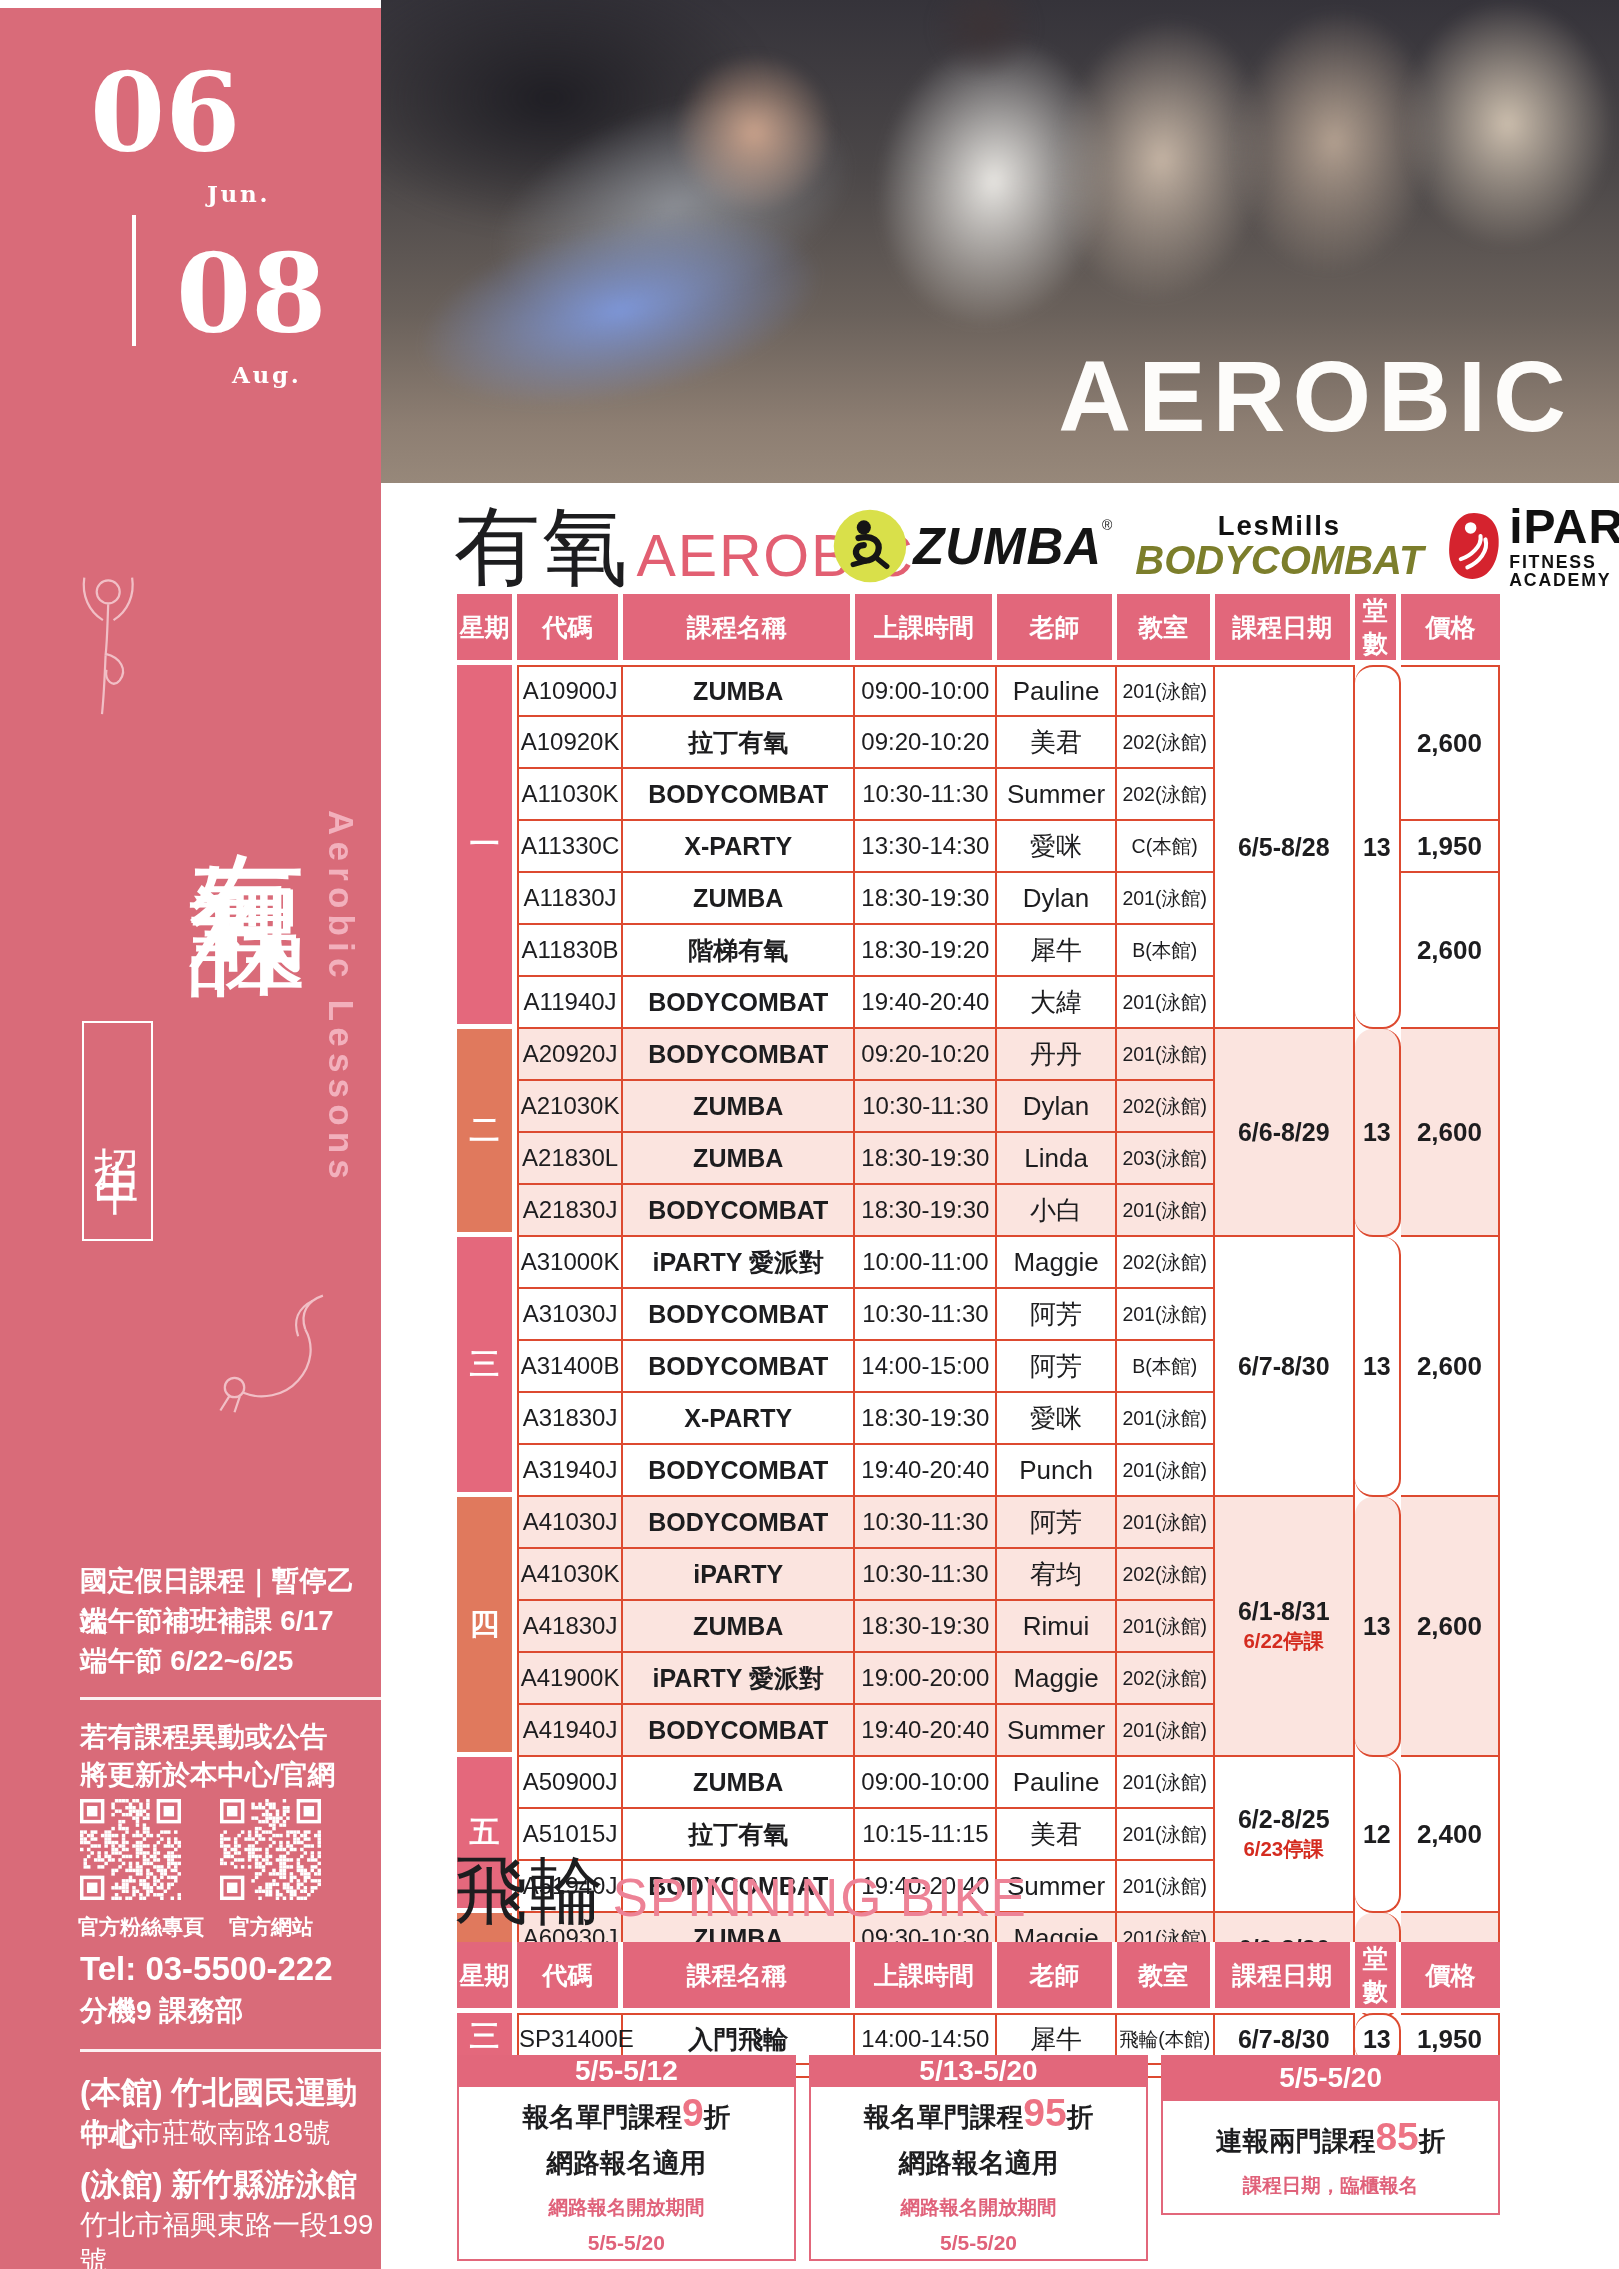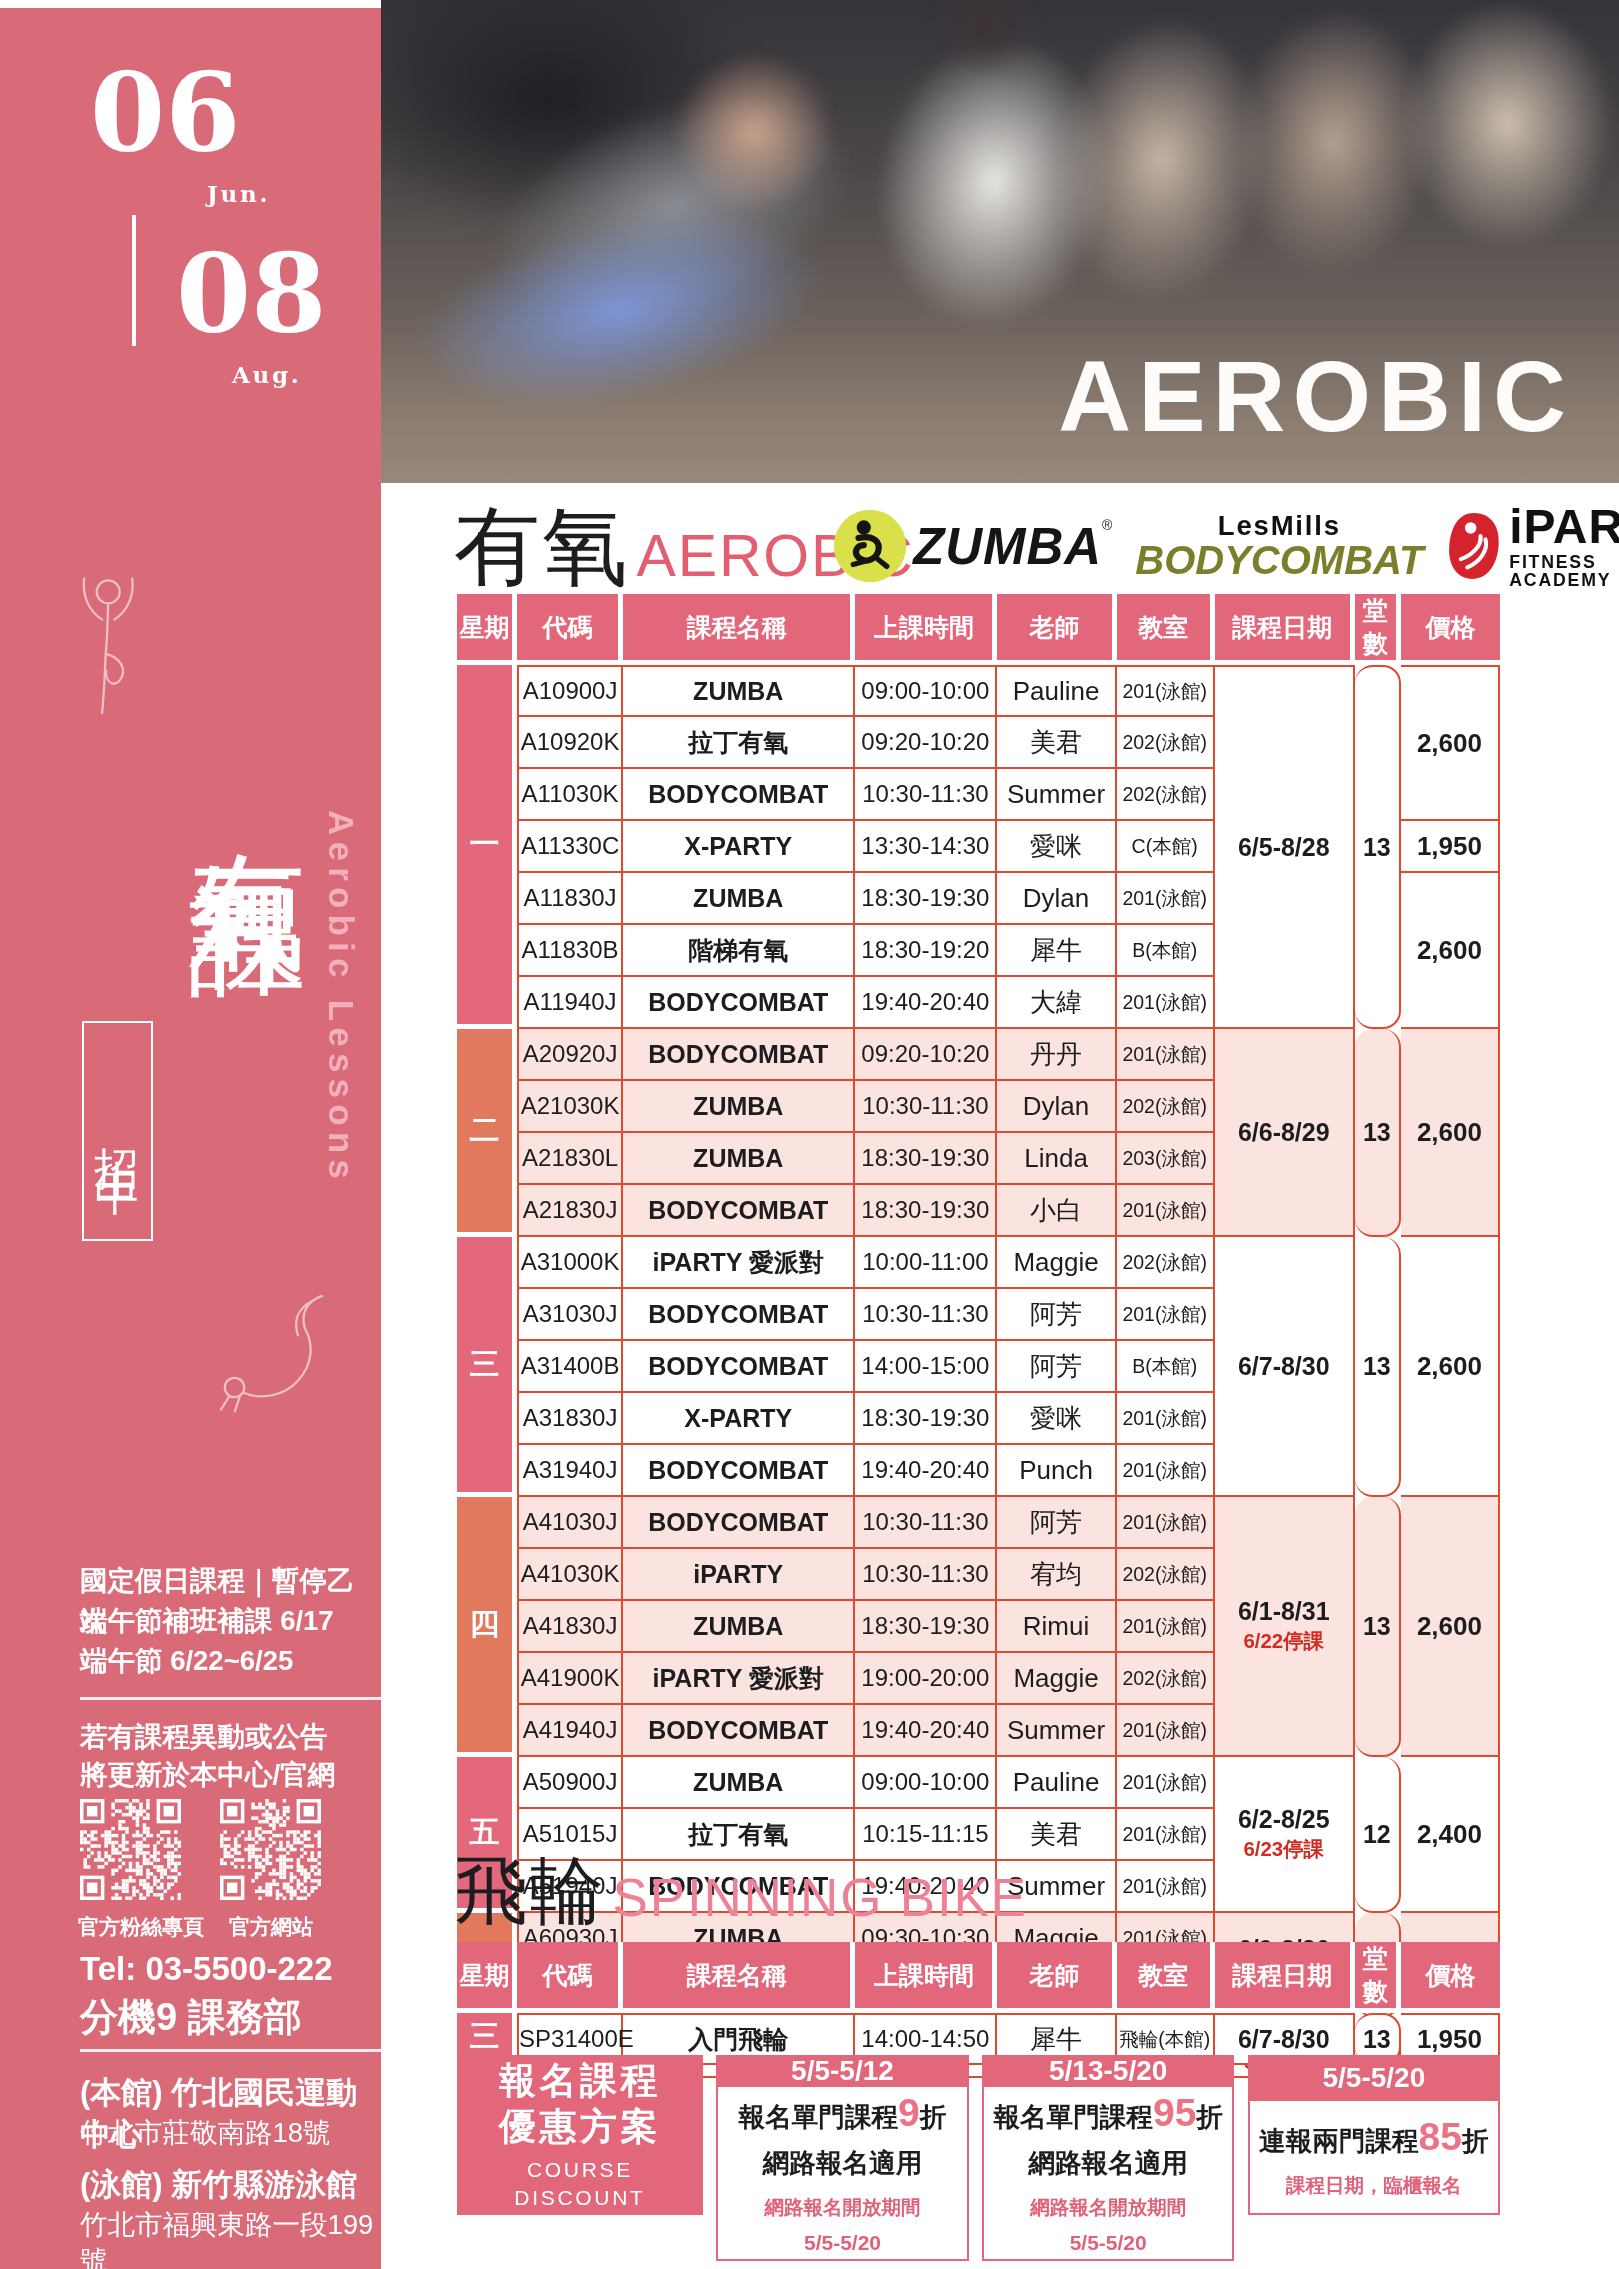--- a/index.html
+++ b/index.html
@@ -716,7 +716,7 @@
     <div class="qr-label" style="left:229px; top:1905px;">官方網站</div>
 
     <div class="tel-line" style="left:80px; top:1942px; font-size:33px;">Tel: 03-5500-222</div>
-    <div class="tel-line" style="left:80px; top:1984px; font-size:38px;">分機9  課務部</div>
+    <div class="tel-line" style="left:80px; top:1984px; font-size:28px;">分機9  課務部</div>
 
     <div class="side-divider" style="top:2041px;"></div>
 

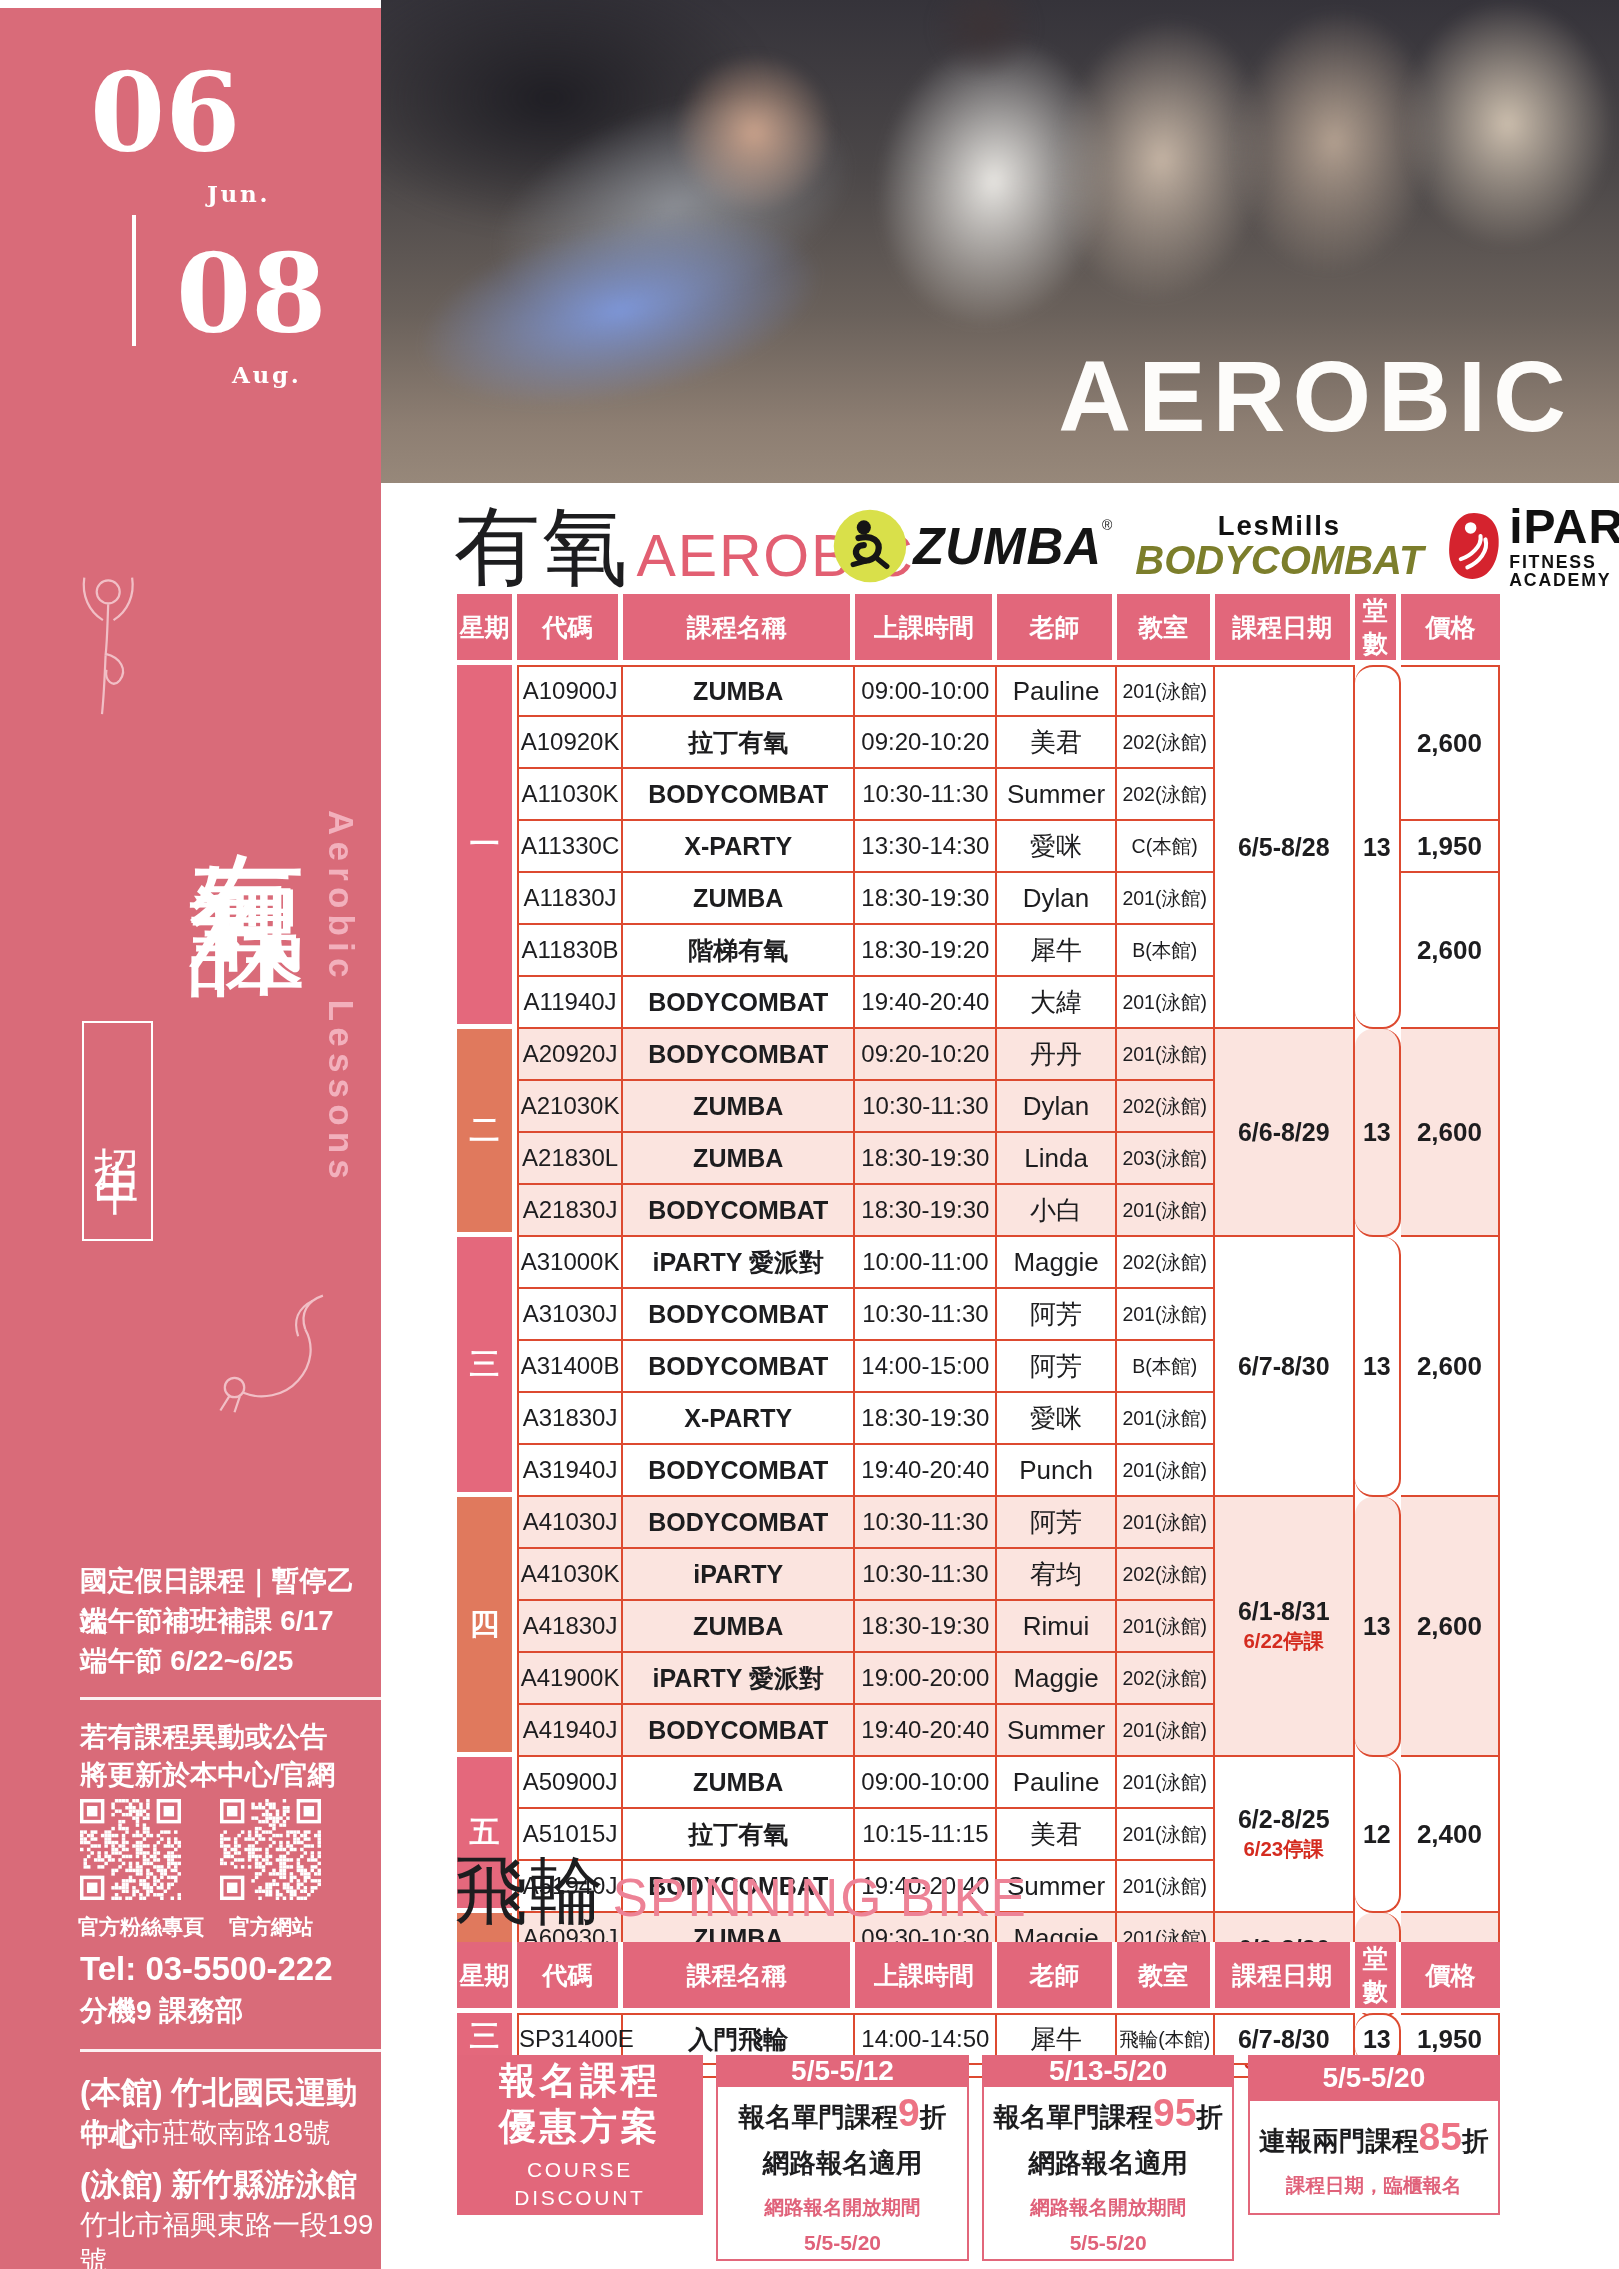--- a/index.html
+++ b/index.html
@@ -1085,12 +1085,6 @@
   </table>
 
   <div class="promo-row" id="promo-row">
-    <div class="promo-main">
-      <div class="zh">報名課程</div>
-      <div class="zh">優惠方案</div>
-      <div class="en">COURSE</div>
-      <div class="en" style="margin-top:0;">DISCOUNT</div>
-    </div>
 
   <div class="promo-box">
         <div class="promo-head">5/5-5/12</div>

